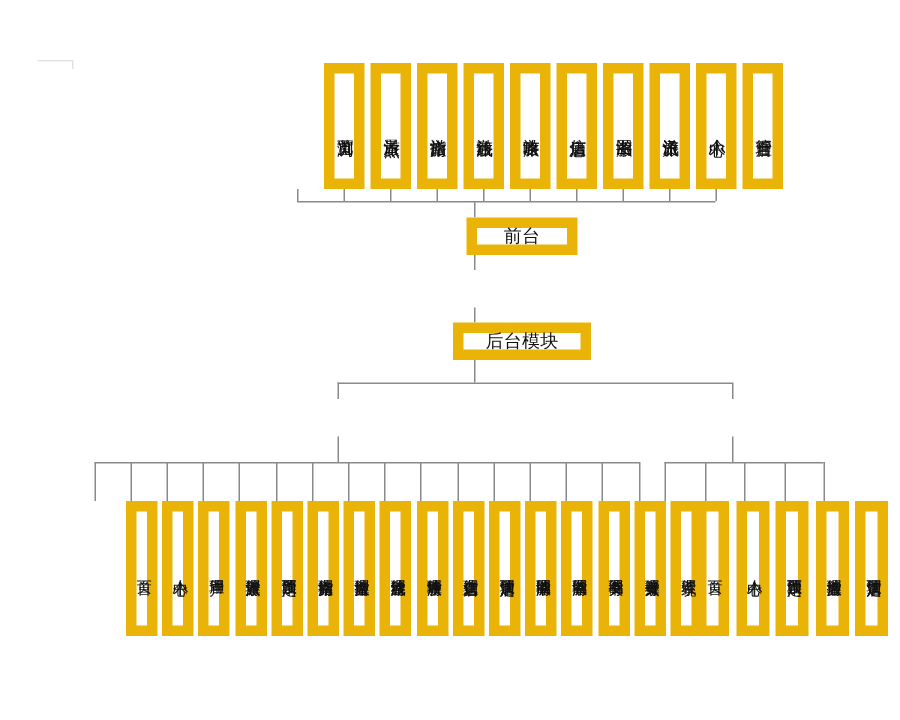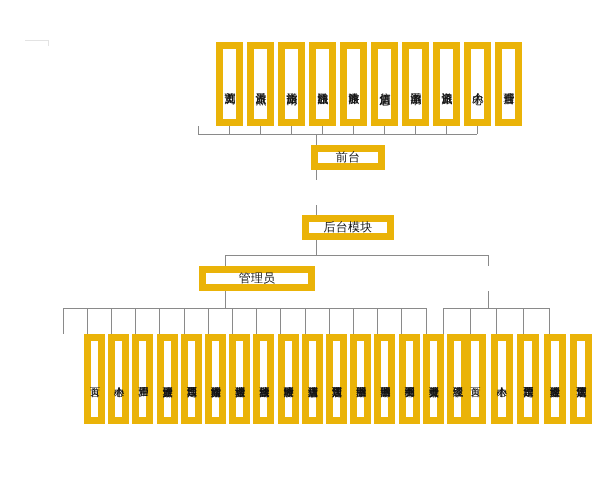--- a/index.html
+++ b/index.html
@@ -144,7 +144,6 @@
   <div class="ln v" id="role-admin-drop" style="left: 225px; top: 255px; height: 11px;"></div>
   <div class="ln v" id="role-user-drop" style="left: 488px; top: 255px; height: 11px;"></div>
 
-  <div class="node horiz" id="box-admin" style="left: 167px; top: 266px; width: 116px; height: 25px;">管理员</div>
 
 
   <div class="ln v" id="admin-stem" style="left: 225px; top: 291px; height: 17px;"></div>

